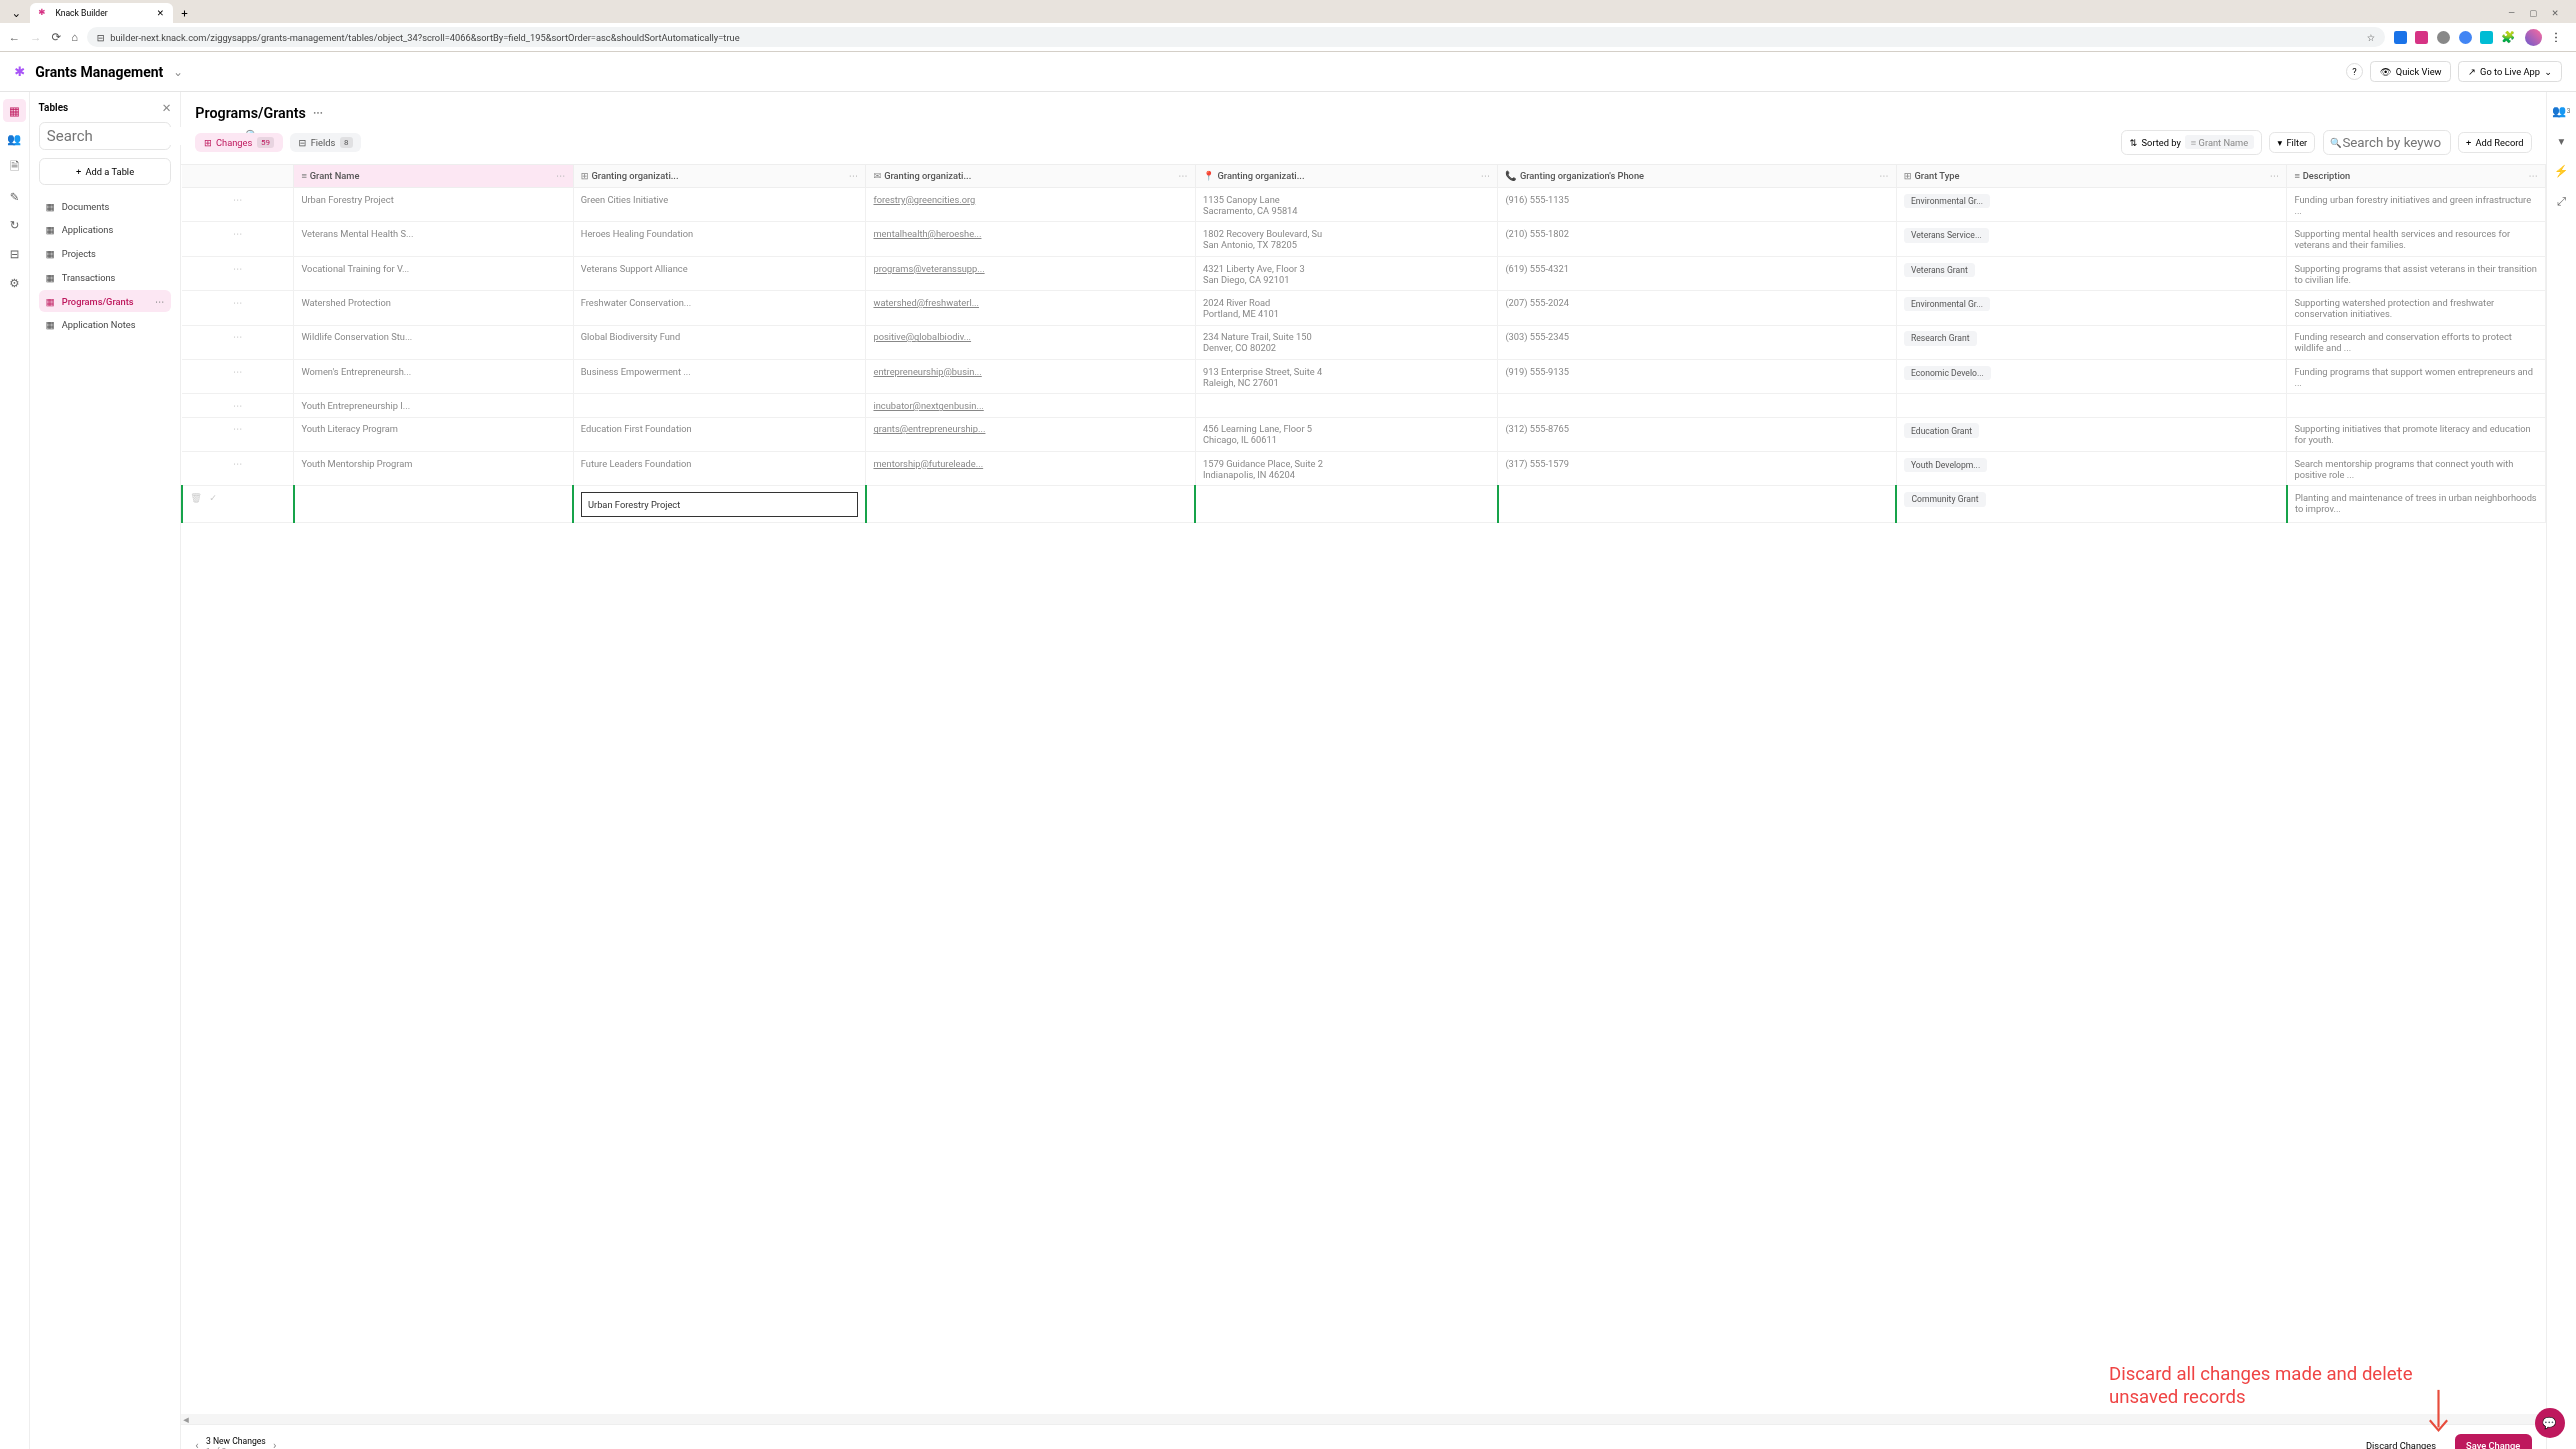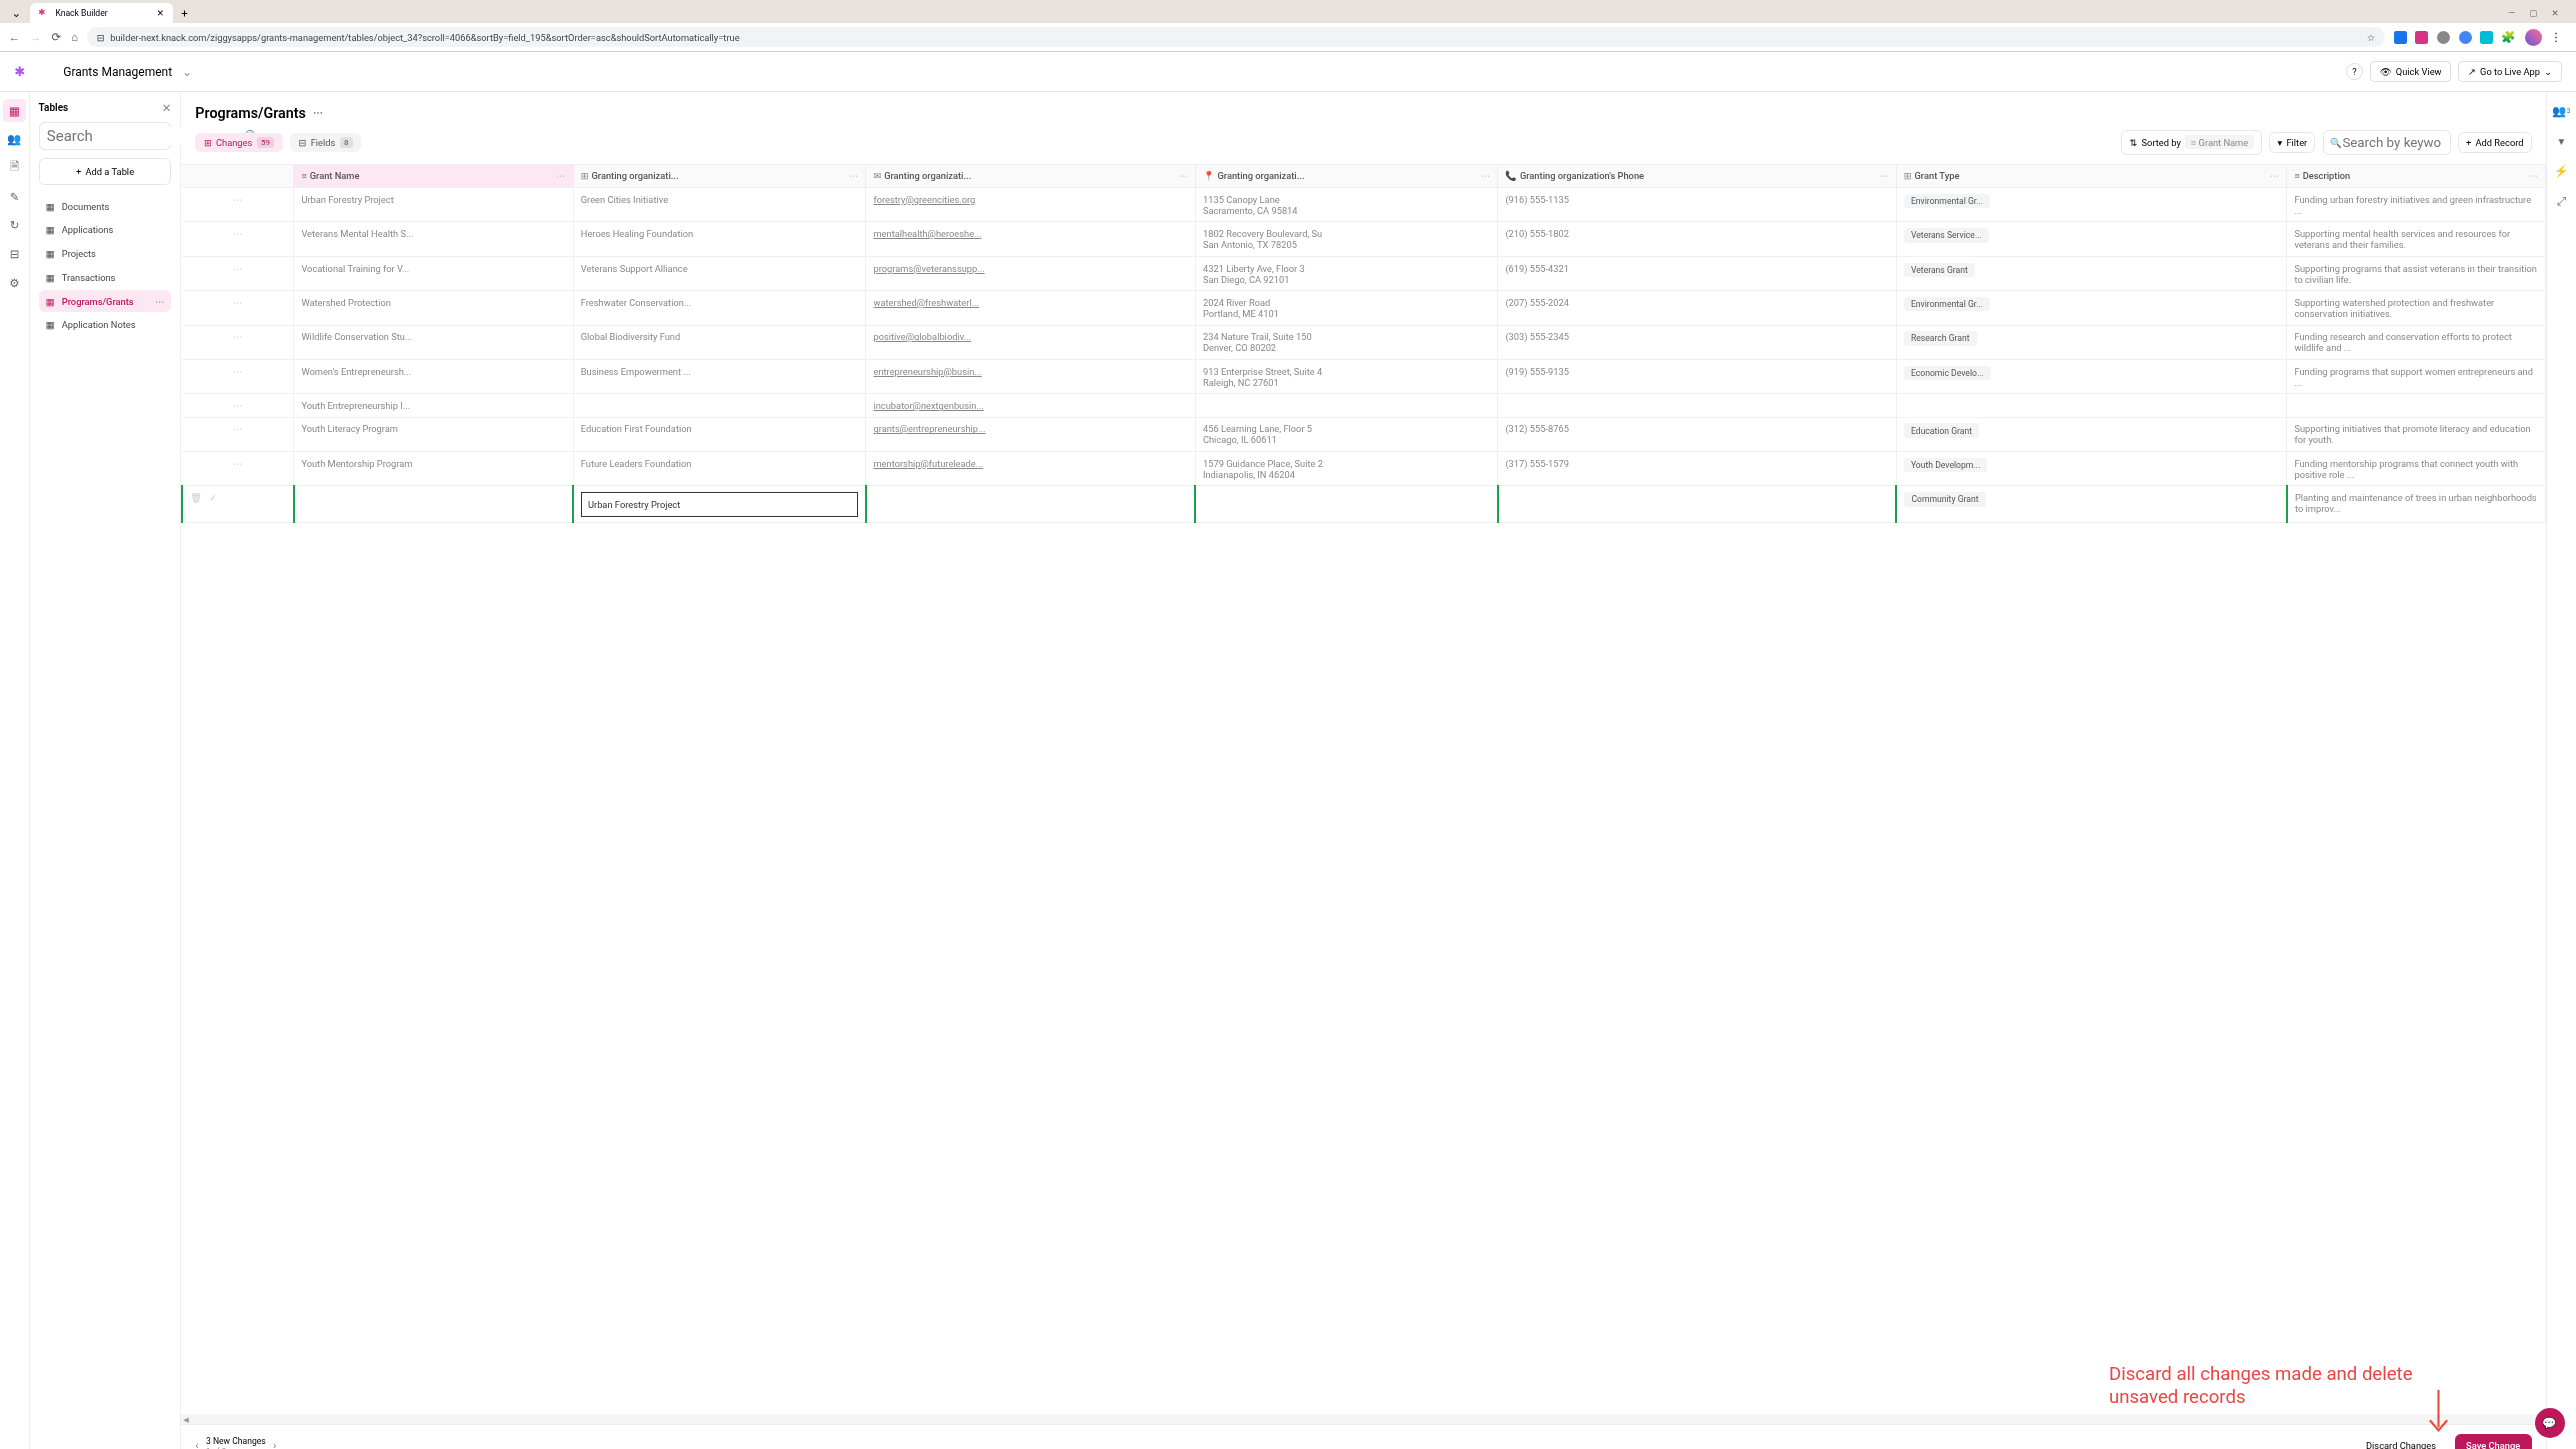--- a/index.html
+++ b/index.html
@@ -27,7 +27,7 @@
 
 .app-header { display: flex; align-items: center; padding: 8.6px 14.3px; background: #fff; border-bottom: 0.7px solid #e5e5e5; gap: 10px; }
 .app-logo { color: #a855f7; font-size: 13px; }
-.app-title { font-weight: 400; font-size: 12px; margin-left: 28px; }
+.app-title { font-weight: 700; font-size: 14px; }
 .header-chevron { color: #888; cursor: pointer; }
 .header-right { margin-left: auto; display: flex; gap: 7.2px; align-items: center; }
 .hdr-btn { display: flex; align-items: center; gap: 4.3px; padding: 4.3px 8.6px; border: 0.7px solid #ddd; border-radius: 4.3px; font-size: 9.3px; cursor: pointer; background: #fff; }

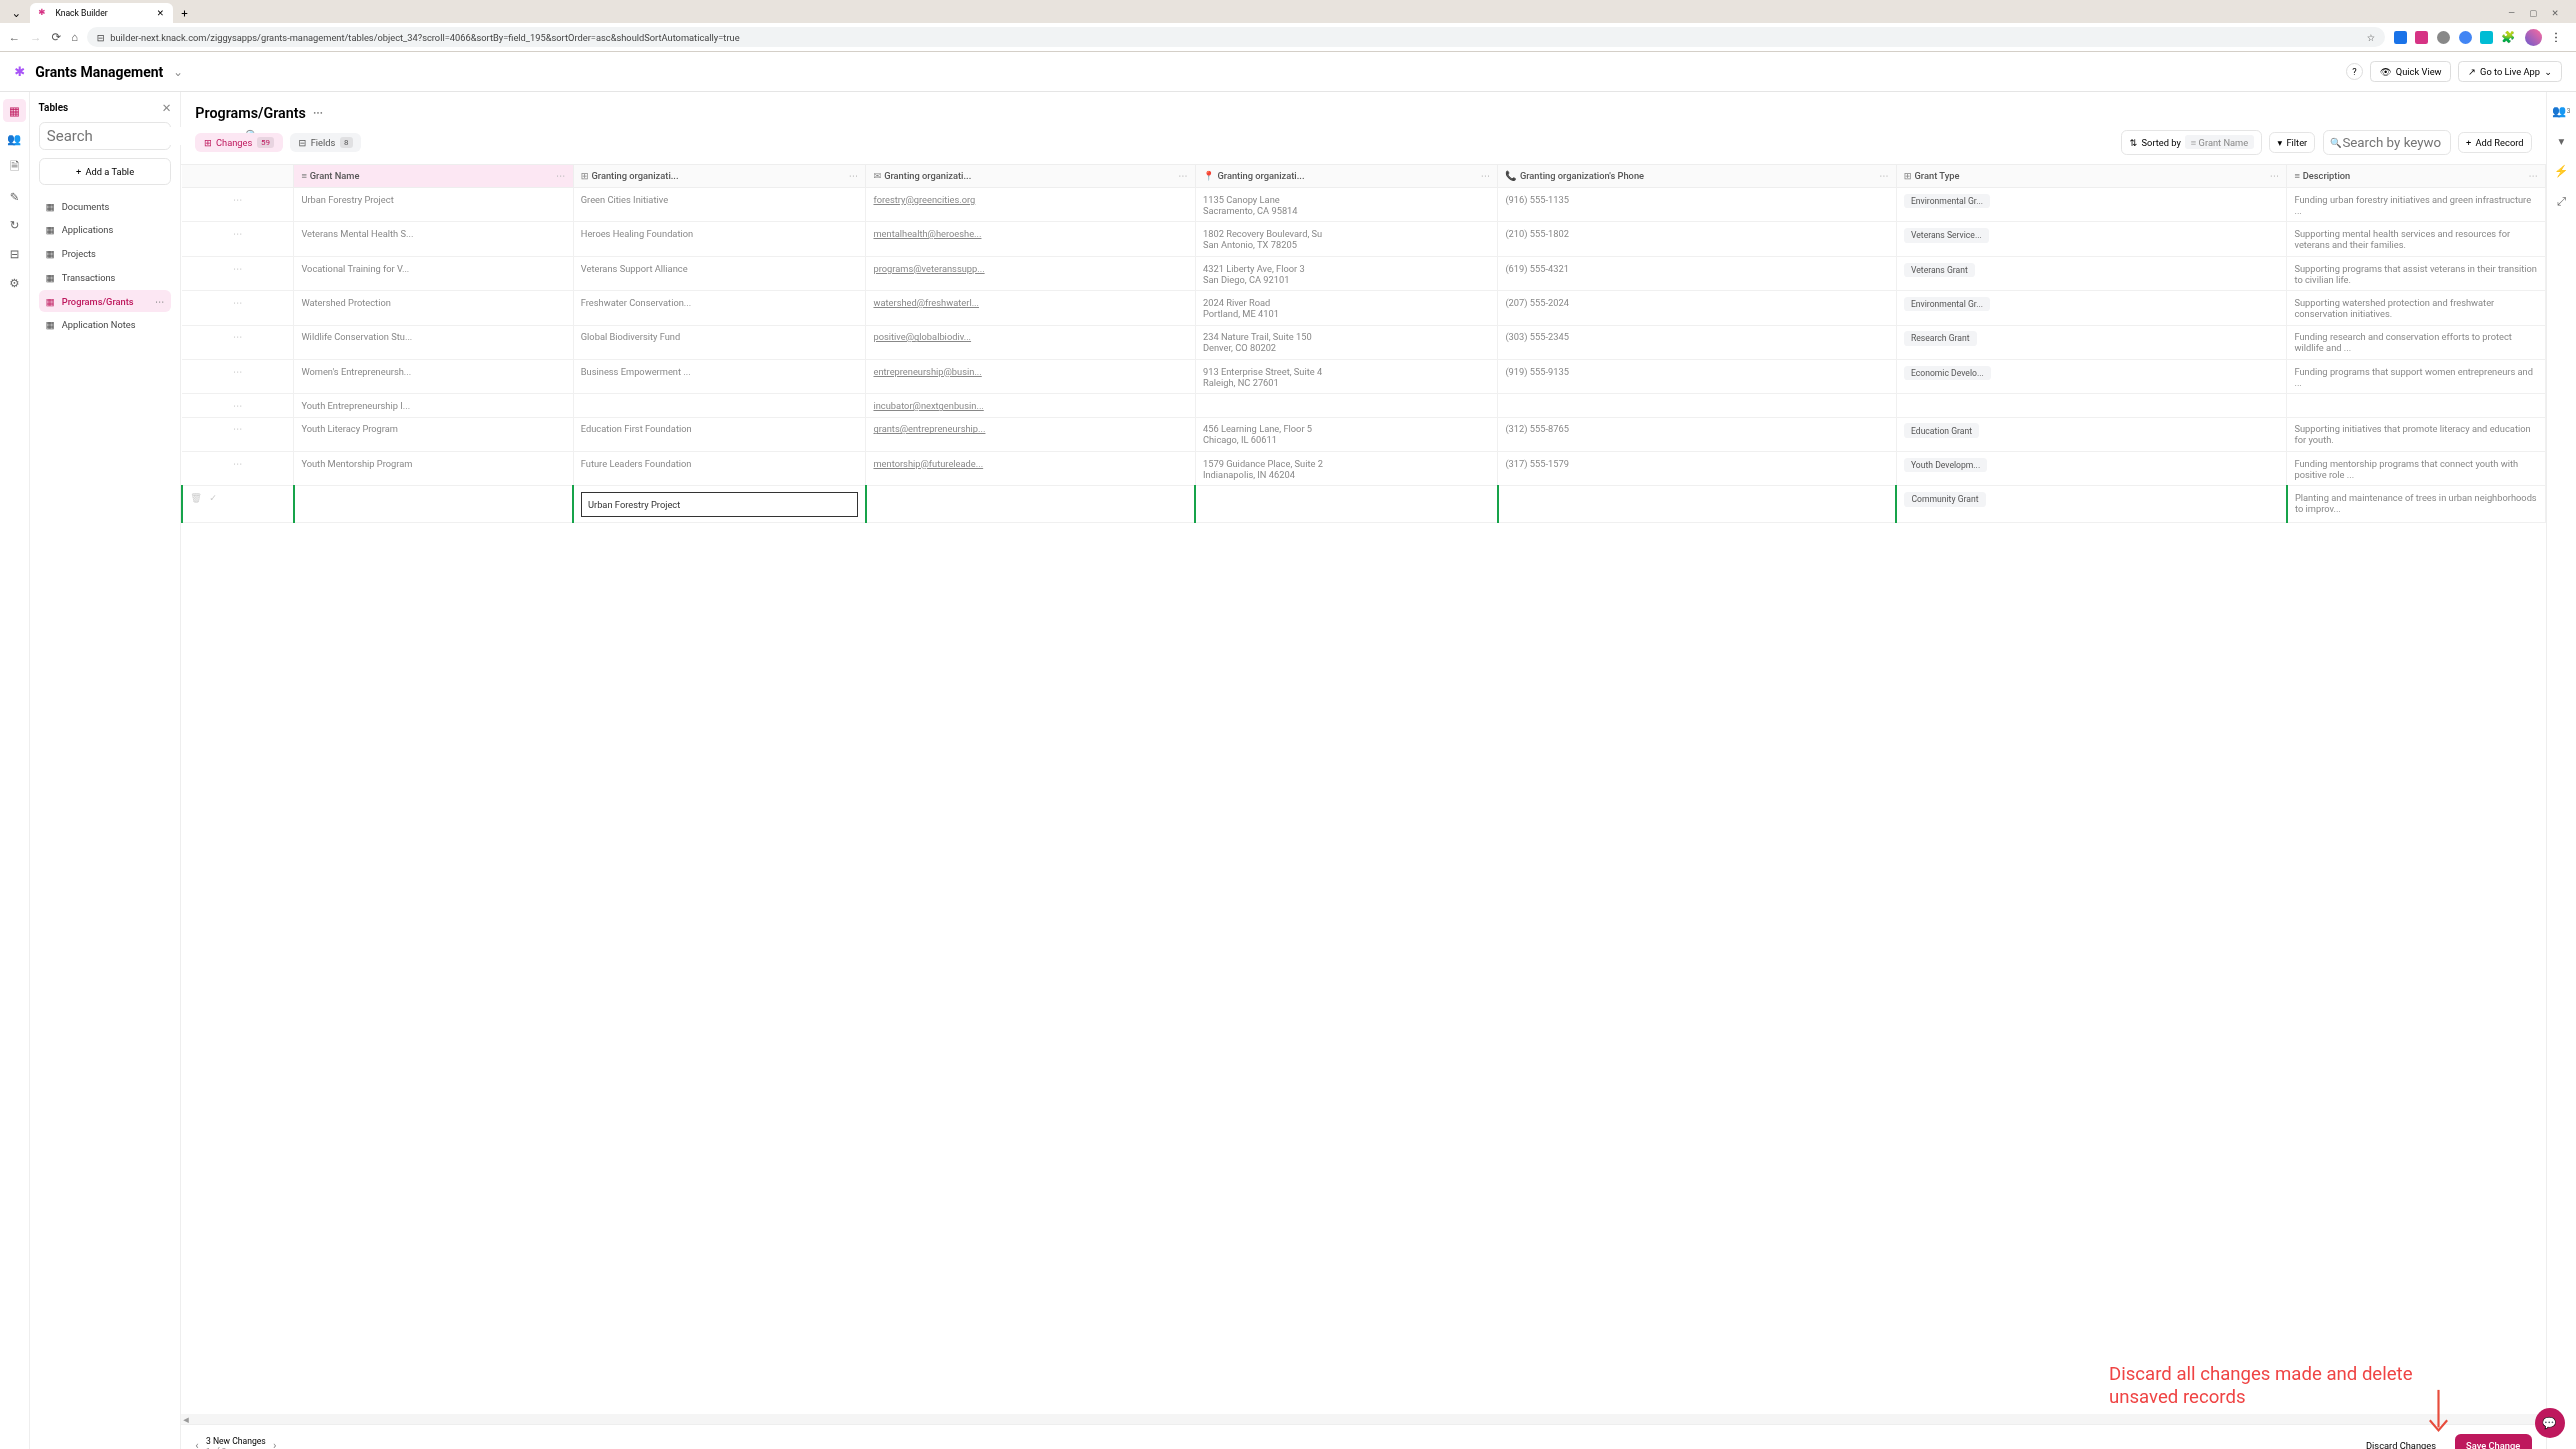--- a/index.html
+++ b/index.html
@@ -373,7 +373,7 @@
     <td>1579 Guidance Place, Suite 2<br>Indianapolis, IN 46204</td>
     <td>(317) 555-1579</td>
     <td><span class="tag">Youth Developm...</span></td>
-    <td>Funding mentorship programs that connect youth with positive role ...</td>
+    <td>Search mentorship programs that connect youth with positive role ...</td>
             </tr>
             <tr class="new-row">
   <td class="row-handle">

